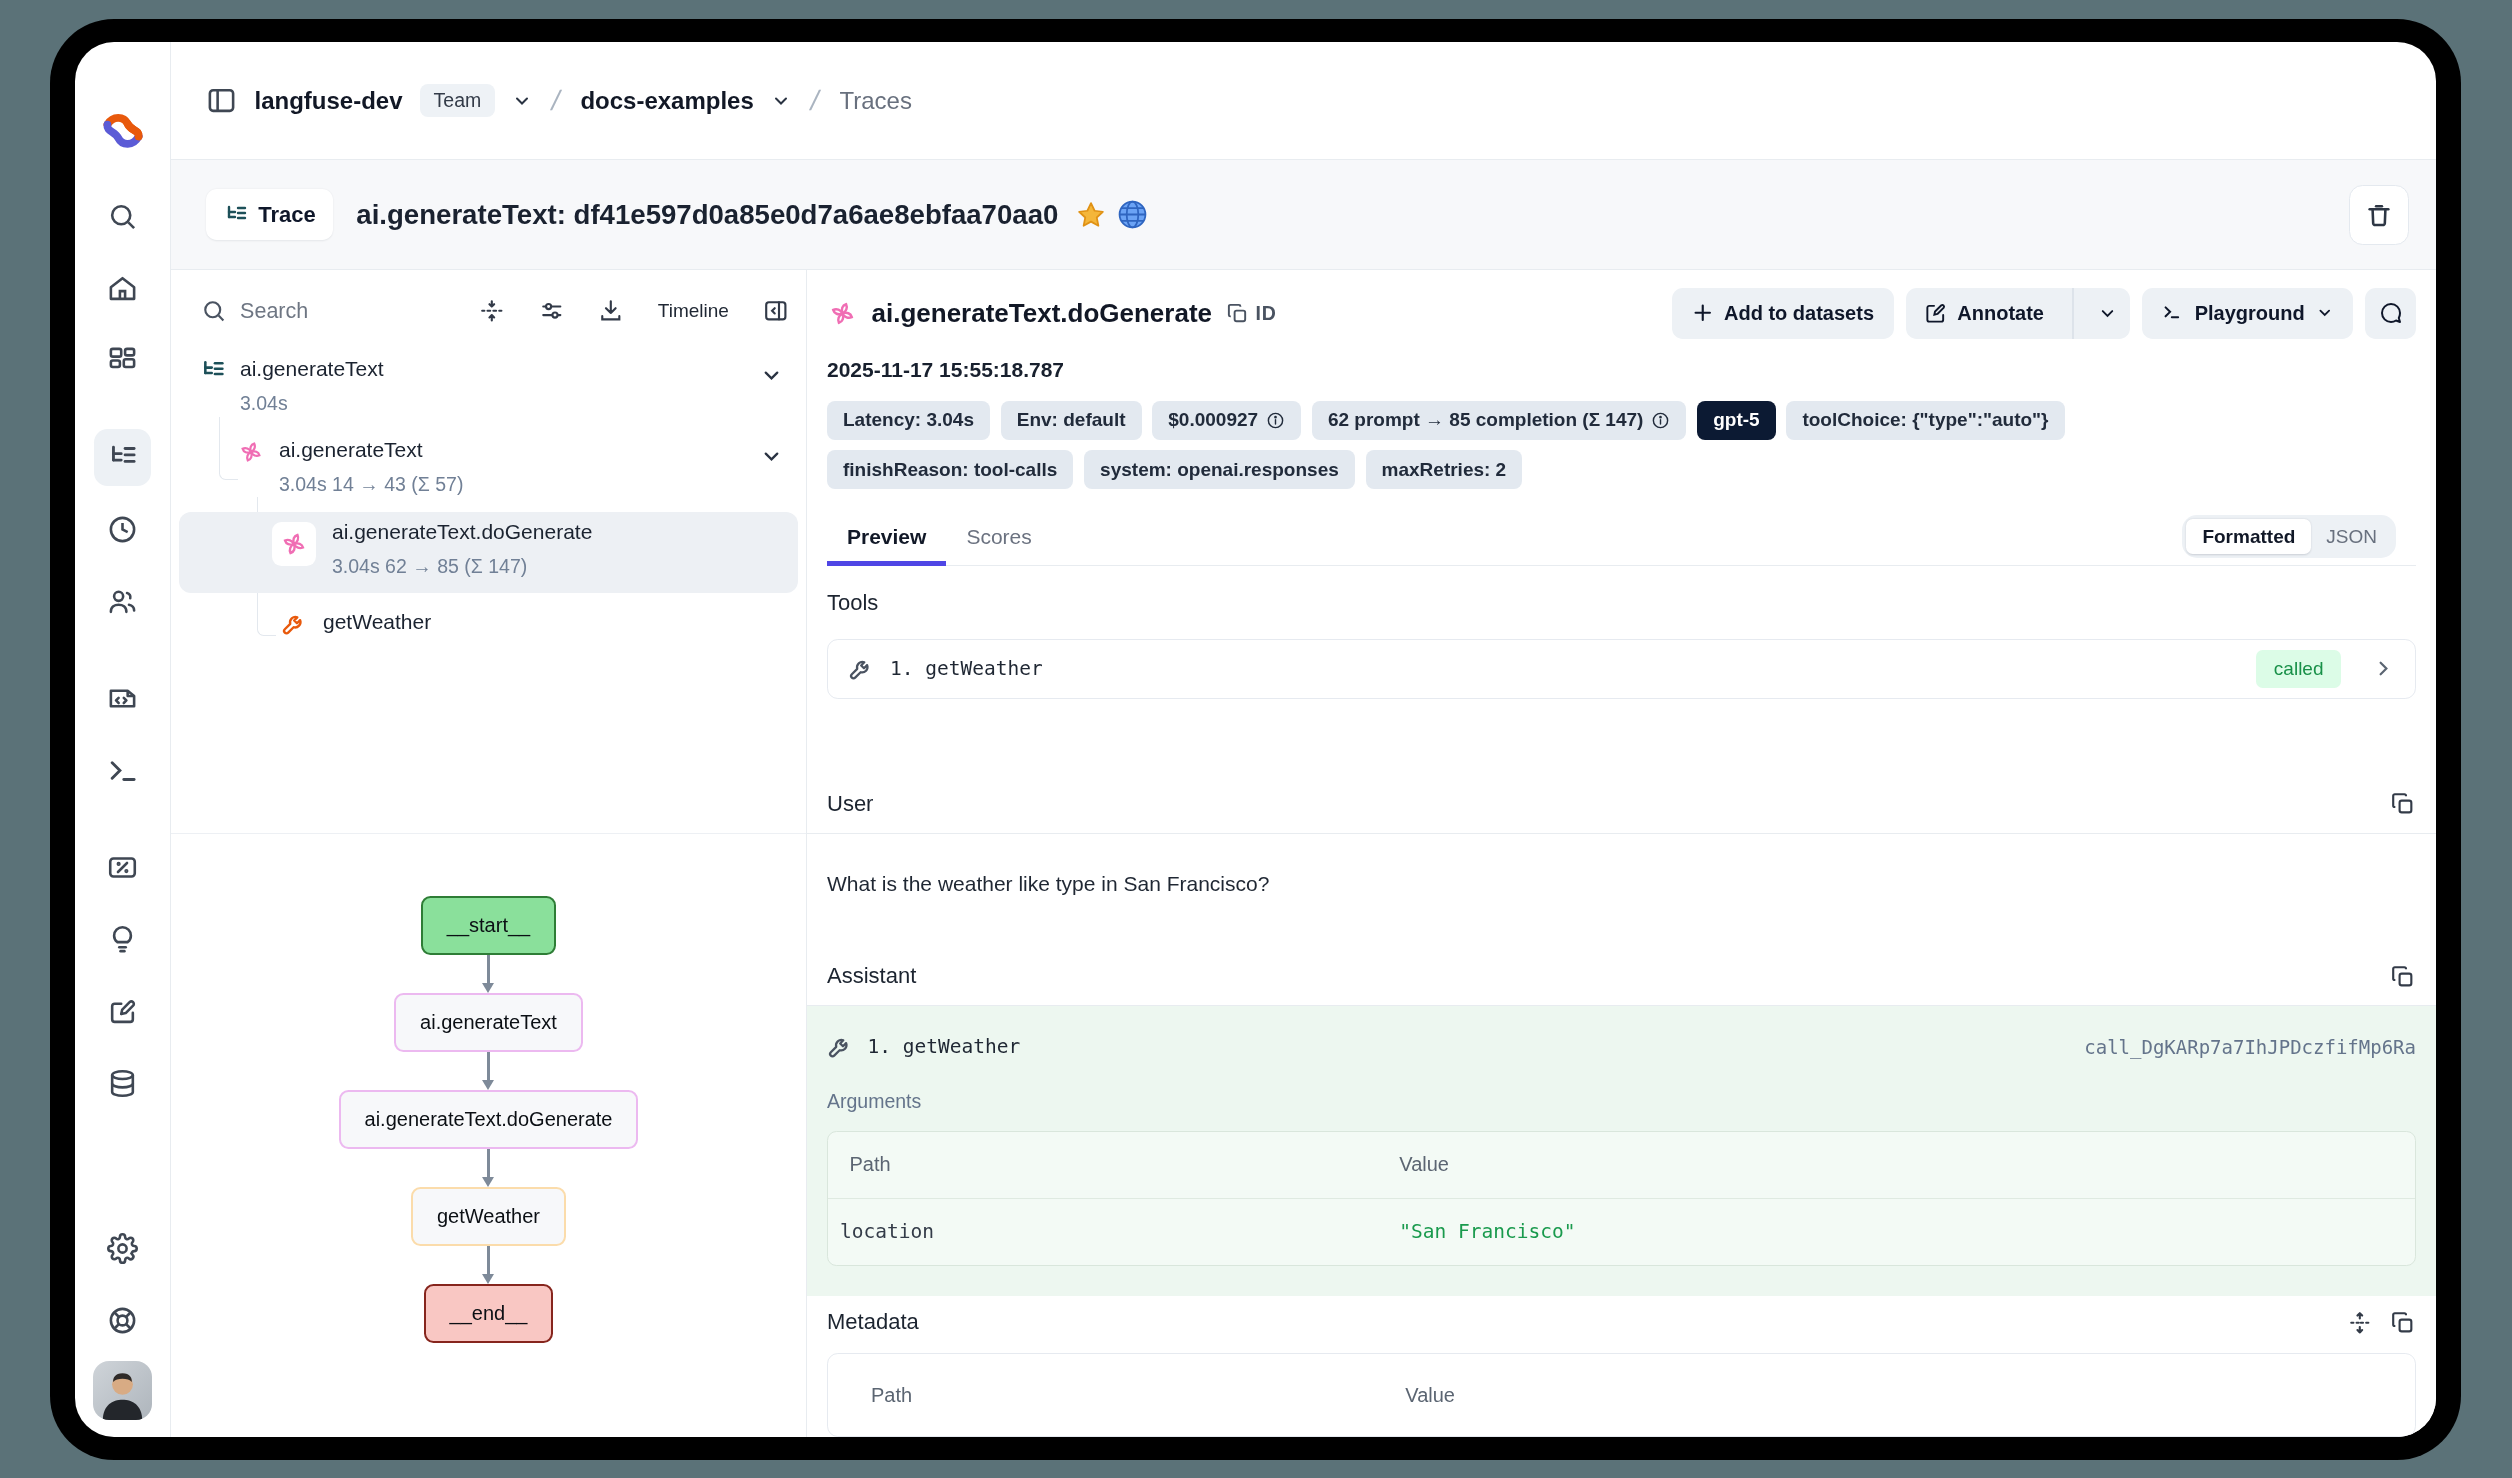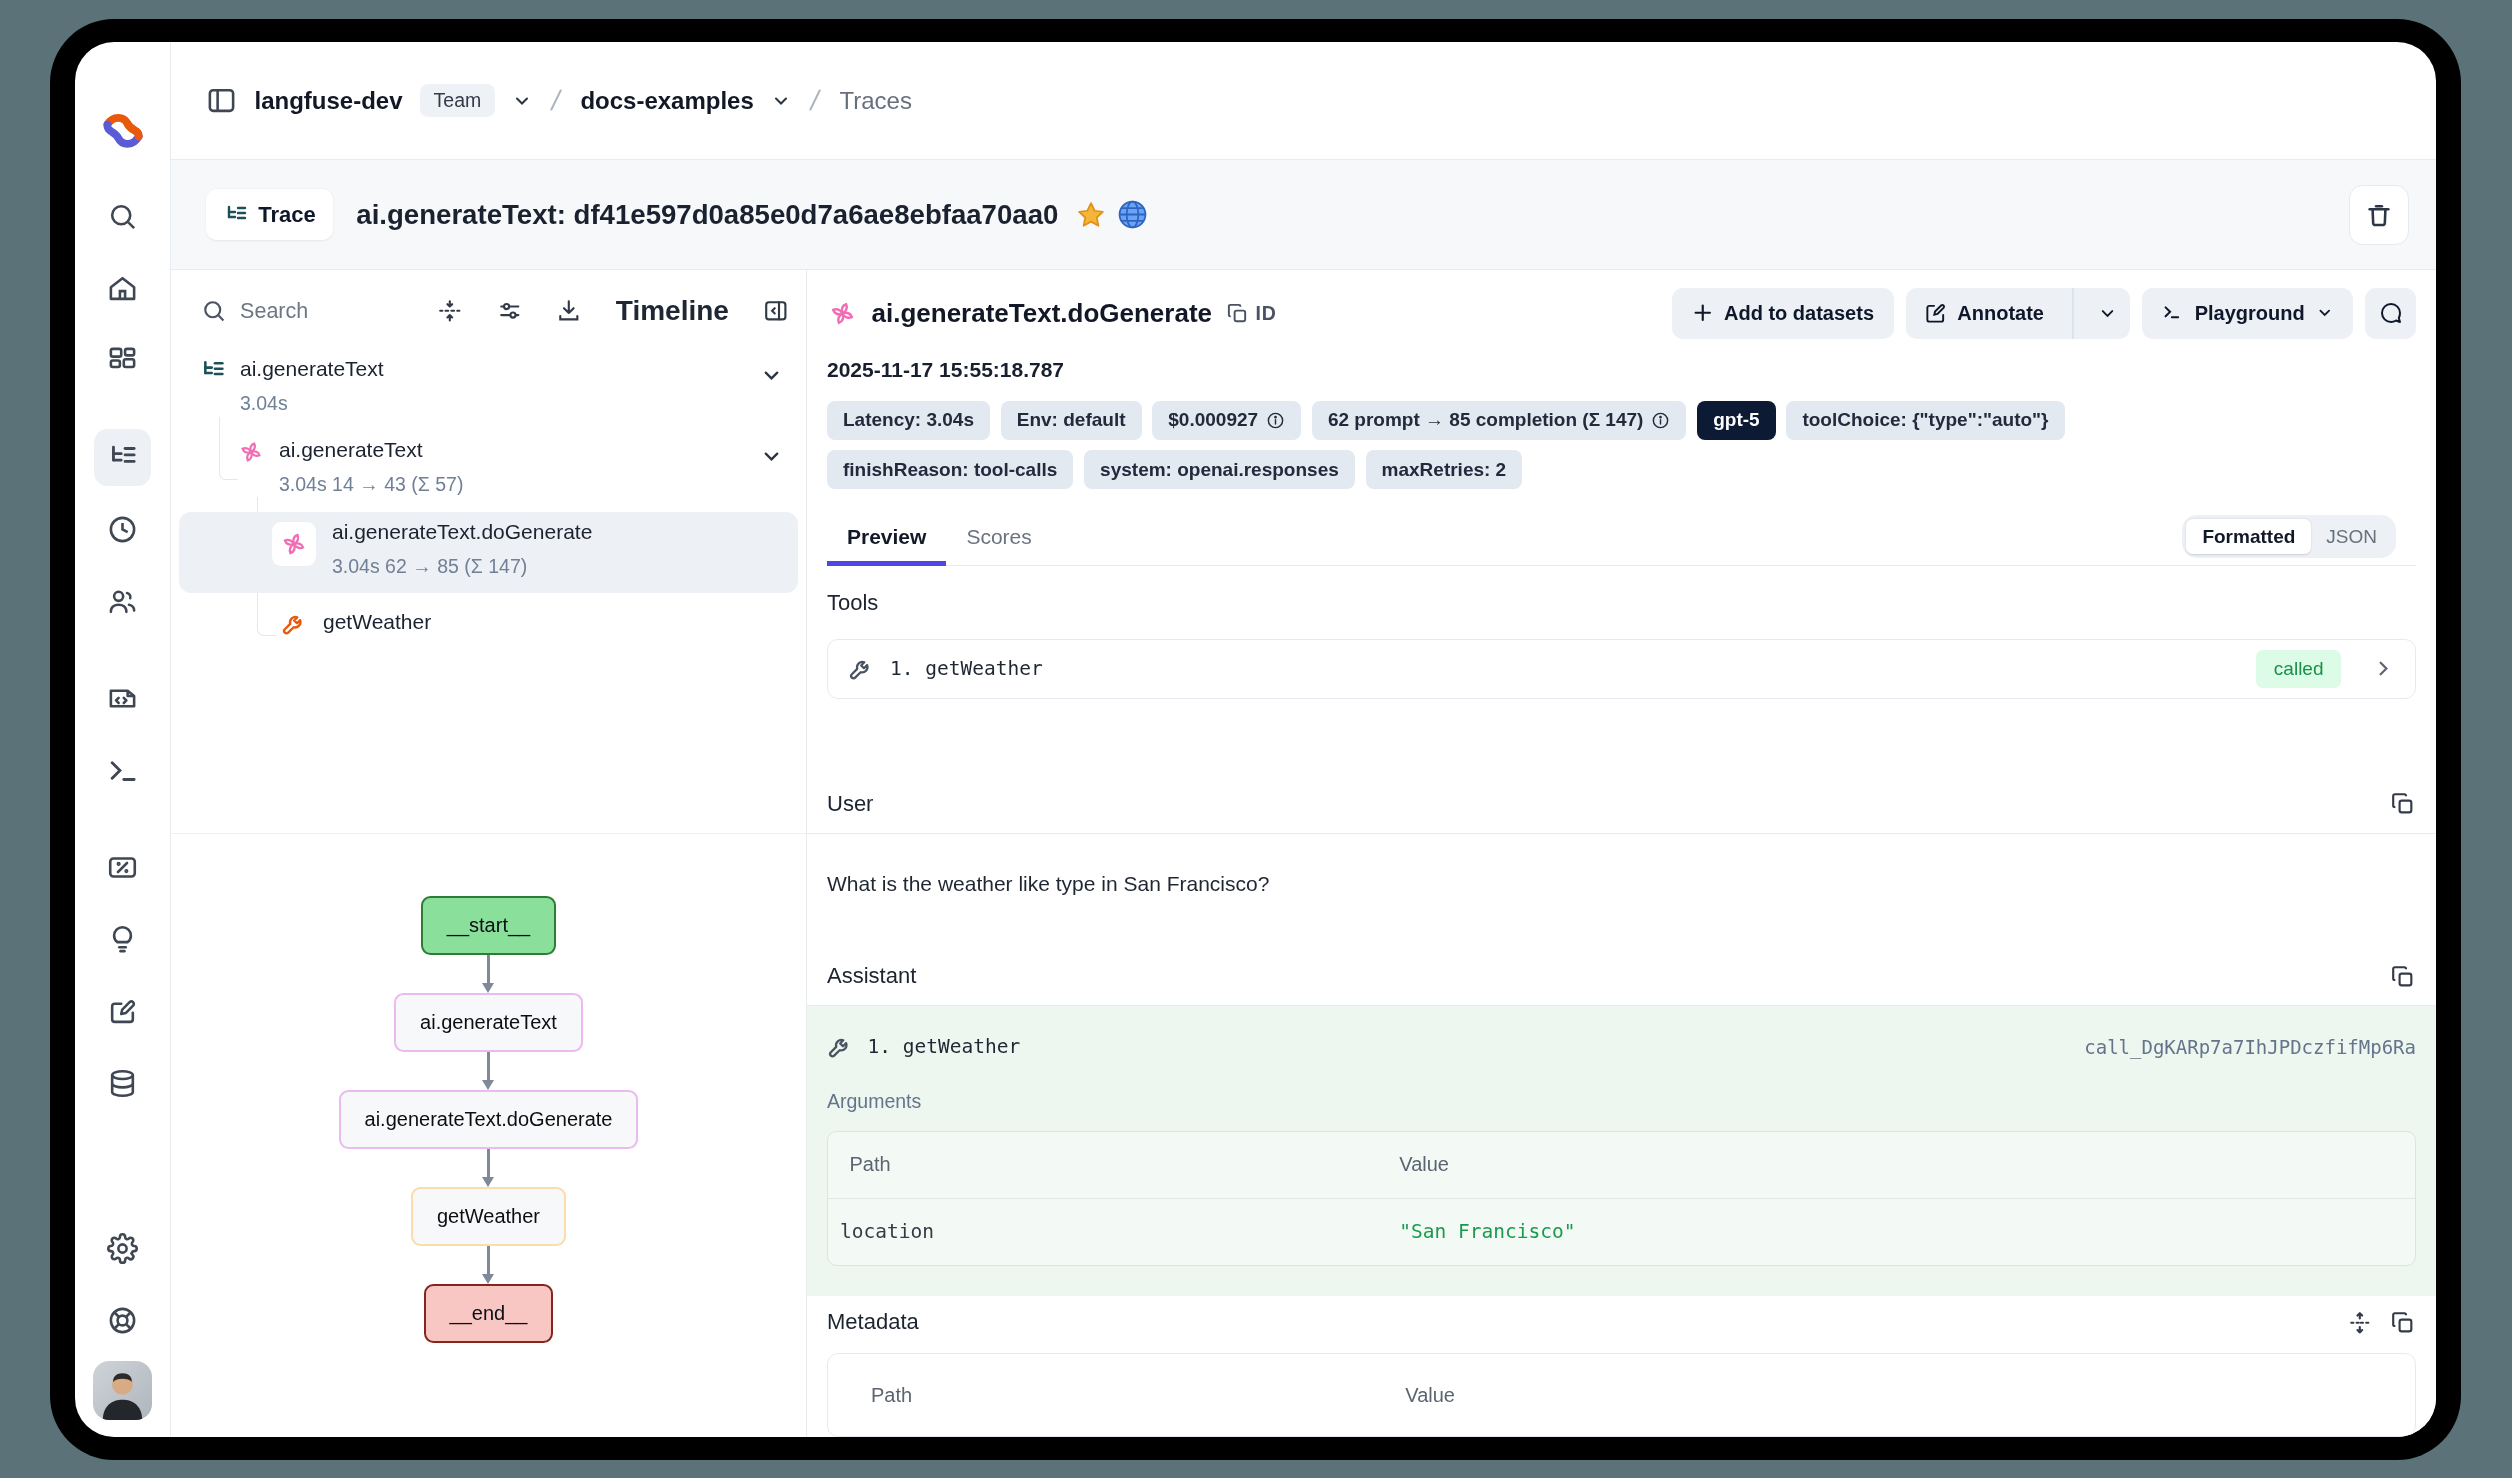--- a/index.html
+++ b/index.html
@@ -51,7 +51,7 @@
     padding:0 17.5px 0 30px;box-sizing:border-box;color:#323a48;}
   .searchtxt{font-size:21.5px;color:#6e7683;margin-left:13.5px;}
   .treebar .grp{margin-left:auto;display:flex;align-items:center;gap:34px;}
-  .timeline-lbl{font-size:28px;font-weight:700;color:#1f2733;}
+  .timeline-lbl{font-size:19px;font-weight:400;color:#1f2733;}
   .trow-label{font-size:21px;font-weight:500;color:#1b2330;}
   .trow-meta{font-size:19.5px;color:#718096;}
   .conn{position:absolute;border-color:#e3e8ee;border-style:solid;border-width:0;}

